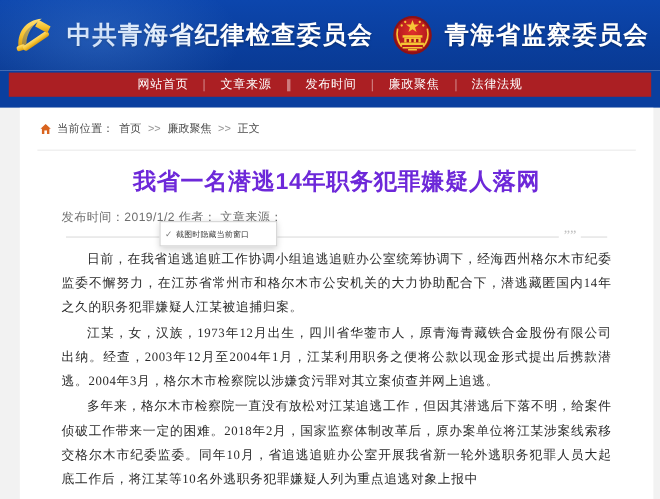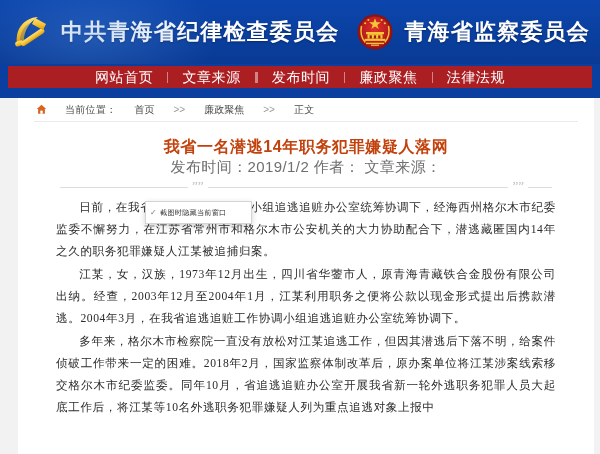--- a/index.html
+++ b/index.html
@@ -76,7 +76,7 @@
   }
   .nav-item {
     color: #ffffff;
-    font-size: 14px;
+    font-size: 11px;
     letter-spacing: .6px;
     padding: 16px 14px;
     line-height: 22px;

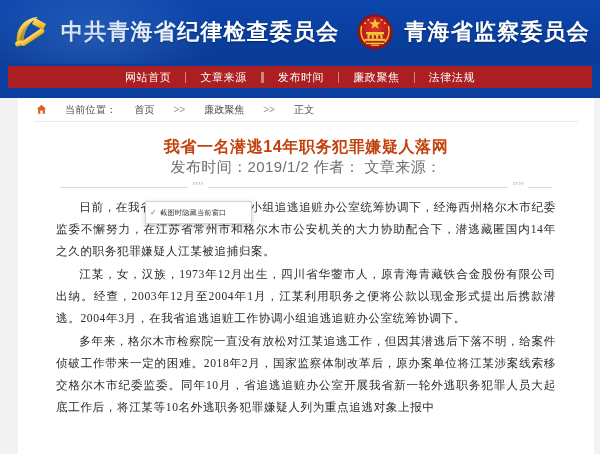--- a/index.html
+++ b/index.html
@@ -112,8 +112,8 @@
   .crumb {
     display: flex;
     align-items: center;
-    gap: 18px;
-    height: 24px;
+    gap: 5px;
+    height: 39px;
     padding-left: 2px;
     font-size: 10px;
     color: #4a4a4a;

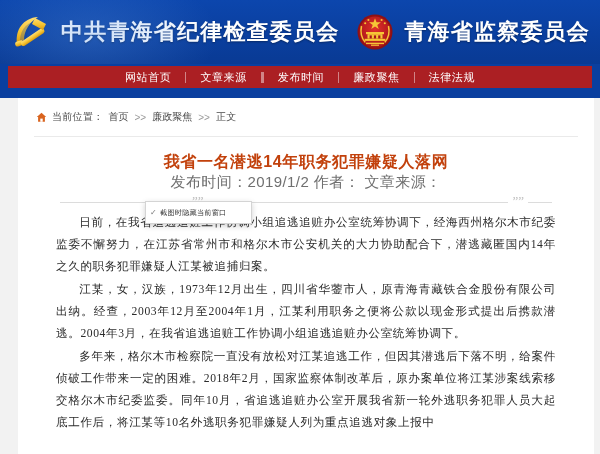--- a/index.html
+++ b/index.html
@@ -128,9 +128,9 @@
   .article { padding: 14px 22px 0 22px; }
   .art-title {
     text-align: center;
-    font-size: 16px;
+    font-size: 21px;
     font-weight: bold;
-    color: #c2410c;
+    color: #6d28d9;
     letter-spacing: .6px;
     line-height: 1.4;
   }

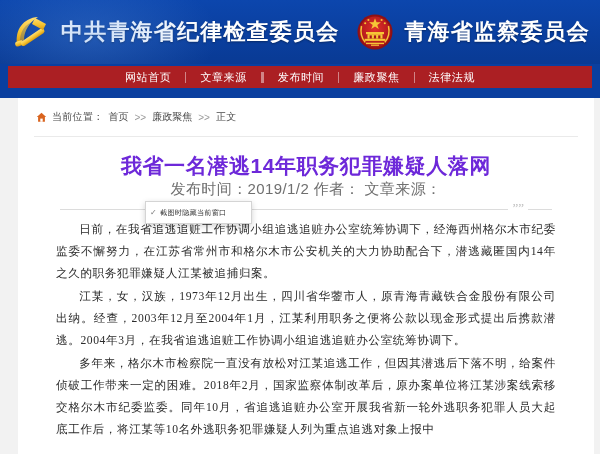--- a/index.html
+++ b/index.html
@@ -135,8 +135,8 @@
     line-height: 1.4;
   }
   .art-meta {
-    text-align: center;
-    font-size: 15px;
+    margin-top: 10px;
+    font-size: 11px;
     color: #6f6f6f;
     letter-spacing: .4px;
   }

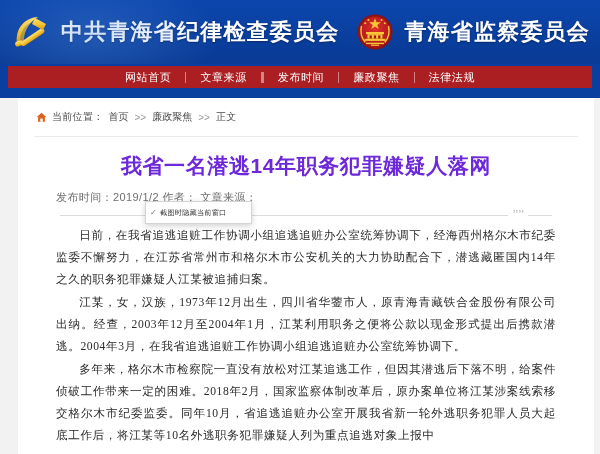--- a/index.html
+++ b/index.html
@@ -315,7 +315,7 @@
 
         <div class="art-body">
           <p>日前，在我省追逃追赃工作协调小组追逃追赃办公室统筹协调下，经海西州格尔木市纪委监委不懈努力，在江苏省常州市和格尔木市公安机关的大力协助配合下，潜逃藏匿国内14年之久的职务犯罪嫌疑人江某被追捕归案。</p>
-          <p>江某，女，汉族，1973年12月出生，四川省华蓥市人，原青海青藏铁合金股份有限公司出纳。经查，2003年12月至2004年1月，江某利用职务之便将公款以现金形式提出后携款潜逃。2004年3月，在我省追逃追赃工作协调小组追逃追赃办公室统筹协调下。</p>
+          <p>江某，女，汉族，1973年12月出生，四川省华蓥市人，原青海青藏铁合金股份有限公司出纳。经查，2003年12月至2004年1月，江某利用职务之便将公款以现金形式提出后携款潜逃。2004年3月，格尔木市检察院以涉嫌贪污罪对其立案侦查并网上追逃。</p>
           <p>多年来，格尔木市检察院一直没有放松对江某追逃工作，但因其潜逃后下落不明，给案件侦破工作带来一定的困难。2018年2月，国家监察体制改革后，原办案单位将江某涉案线索移交格尔木市纪委监委。同年10月，省追逃追赃办公室开展我省新一轮外逃职务犯罪人员大起底工作后，将江某等10名外逃职务犯罪嫌疑人列为重点追逃对象上报中</p>
         </div>
       </div>

